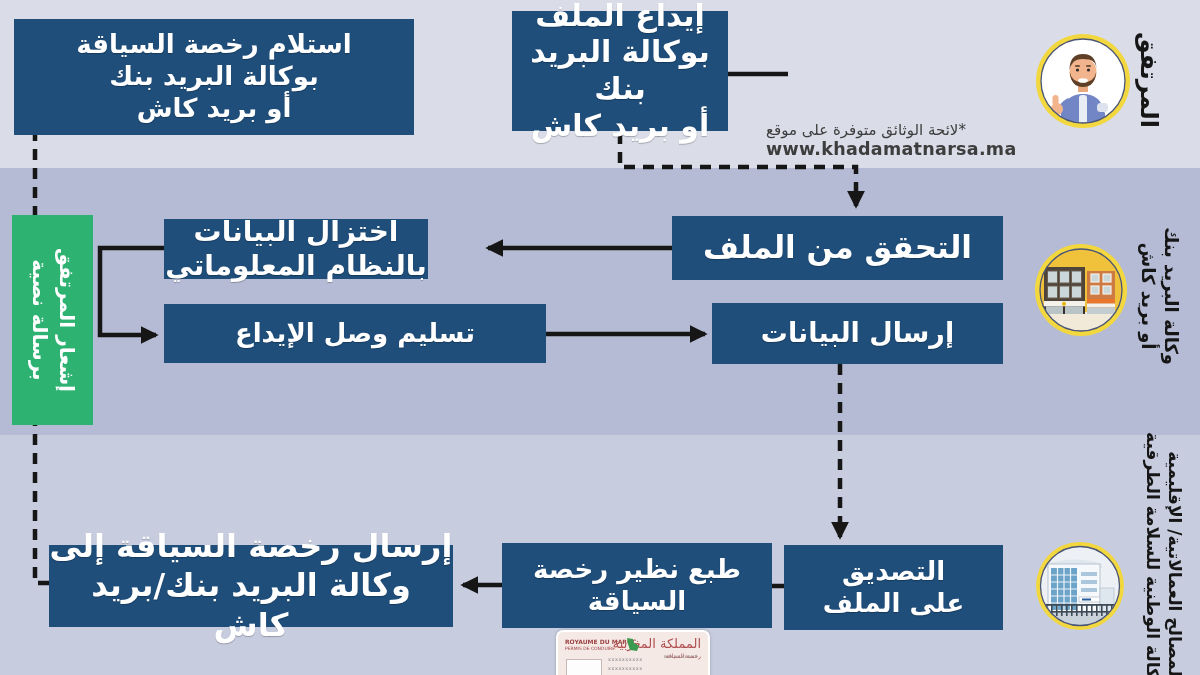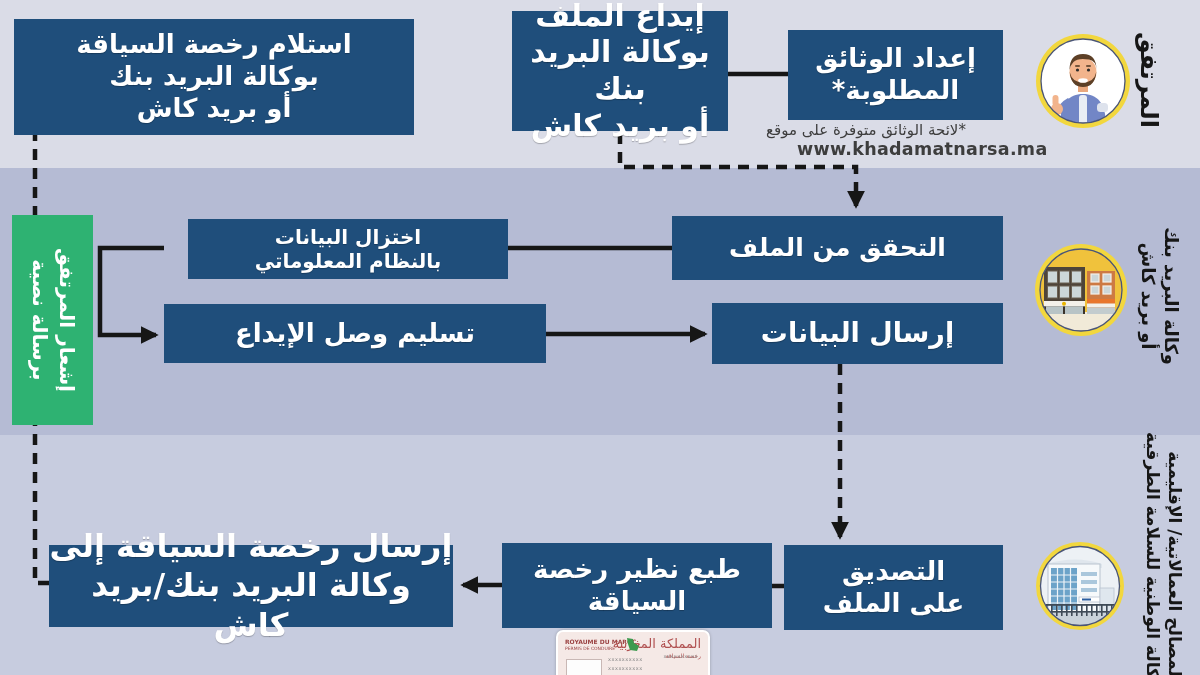--- a/index.html
+++ b/index.html
@@ -95,8 +95,6 @@
   <div class="step" style="left:512px;top:11px;width:216px;height:120px;font-size:30px;">إيداع الملف
 بوكالة البريد بنك
 أو بريد كاش</div>
-  <div class="step" style="left:788px;top:30px;width:215px;height:90px;font-size:26px;">إعداد الوثائق
-المطلوبة*</div>
 
   <div class="footnote">
     <div class="note">*لائحة الوثائق متوفرة على موقع</div>

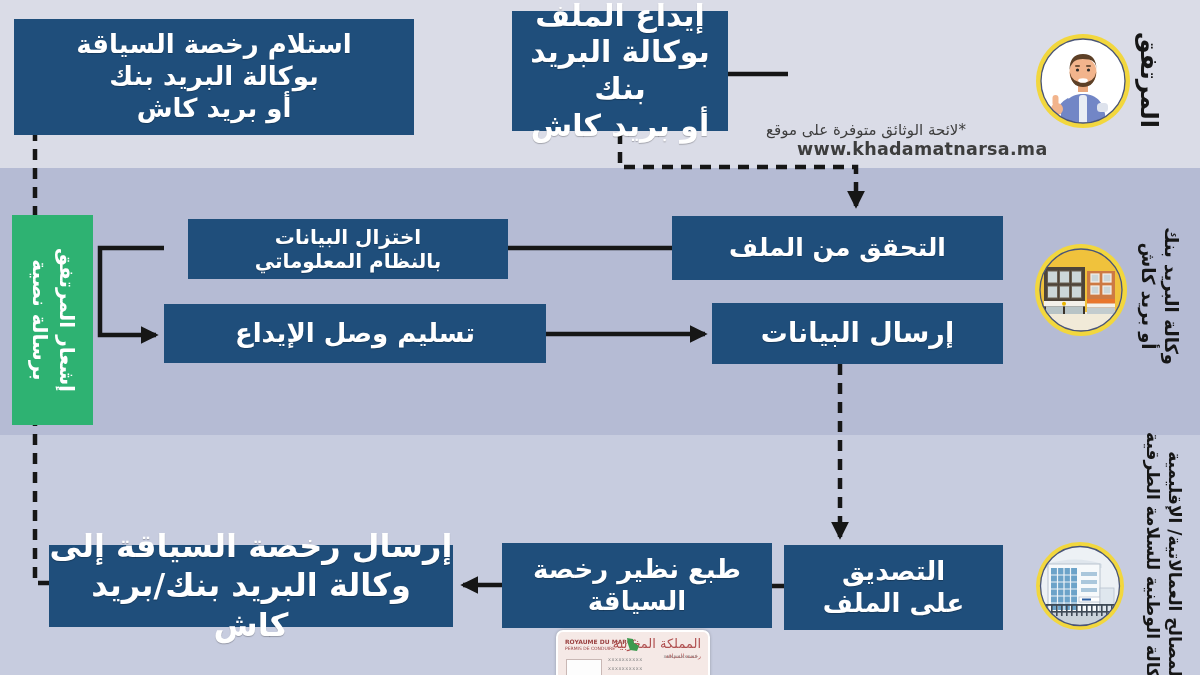--- a/index.html
+++ b/index.html
@@ -38,7 +38,7 @@
   .icon{position:absolute;}
   .footnote{position:absolute;left:766px;top:121px;width:262px;text-align:left;color:var(--footnote-gray);}
   .footnote .note{font-size:15px;direction:rtl;}
-  .footnote .website{font-size:17.5px;font-weight:700;letter-spacing:.3px;margin-left:31px;}
+  .footnote .website{font-size:17.5px;font-weight:700;letter-spacing:.3px;}
   
   .card{
     position:absolute;left:556px;top:630px;width:150px;height:94px;

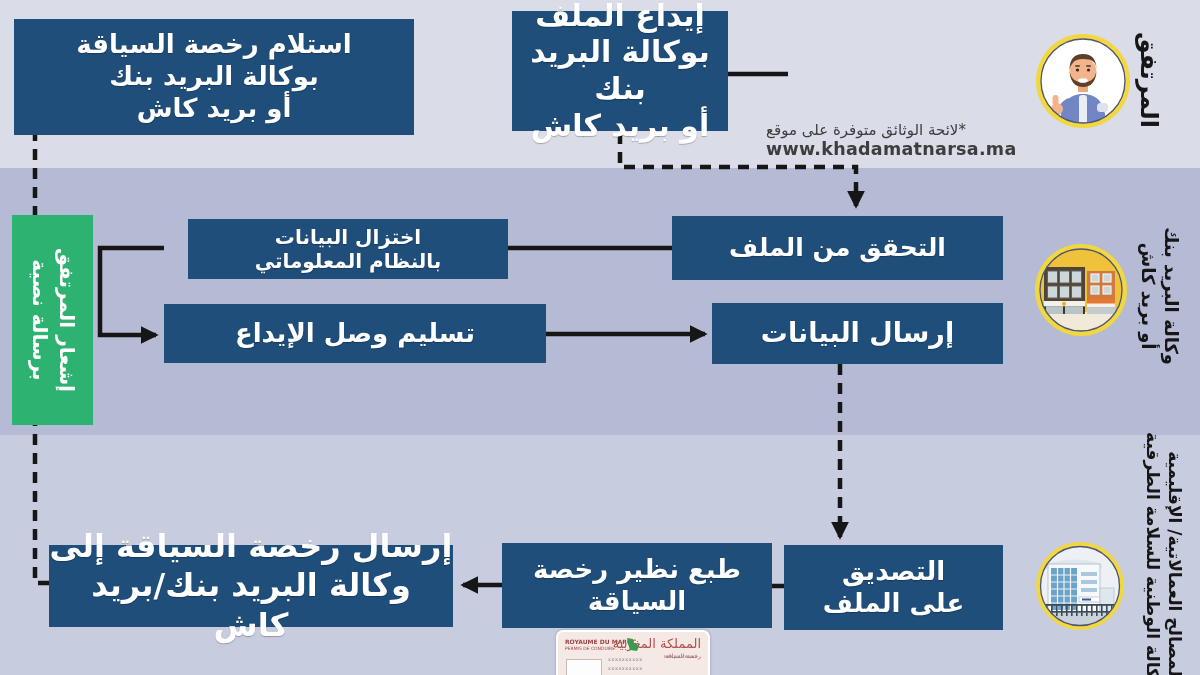--- a/index.html
+++ b/index.html
@@ -102,7 +102,7 @@
   </div>
 
   <div class="step" style="left:672px;top:216px;width:331px;height:64px;font-size:25px;">التحقق من الملف</div>
-  <div class="step" style="left:164px;top:219px;width:320px;height:60px;font-size:20px;margin-left:24px;">اختزال البيانات
+  <div class="step" style="left:164px;top:219px;width:264px;height:60px;font-size:28px;">اختزال البيانات
 بالنظام المعلوماتي</div>
   <div class="step" style="left:164px;top:304px;width:382px;height:59px;font-size:26px;">تسليم وصل الإيداع</div>
   <div class="step" style="left:712px;top:303px;width:291px;height:61px;font-size:27px;">إرسال البيانات</div>

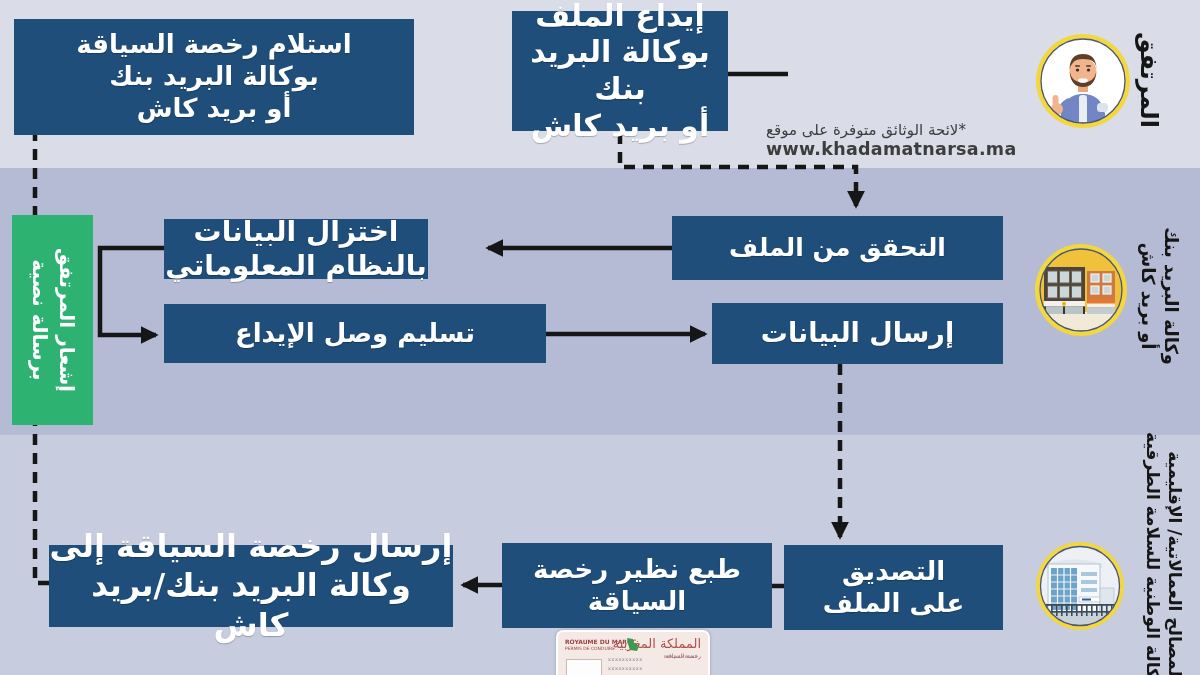--- a/index.html
+++ b/index.html
@@ -101,7 +101,7 @@
     <div class="website">www.khadamatnarsa.ma</div>
   </div>
 
-  <div class="step" style="left:672px;top:216px;width:331px;height:64px;font-size:25px;">التحقق من الملف</div>
+  <div class="step" style="left:672px;top:216px;width:331px;height:64px;font-size:31px;">التحقق من الملف</div>
   <div class="step" style="left:164px;top:219px;width:264px;height:60px;font-size:28px;">اختزال البيانات
 بالنظام المعلوماتي</div>
   <div class="step" style="left:164px;top:304px;width:382px;height:59px;font-size:26px;">تسليم وصل الإيداع</div>

